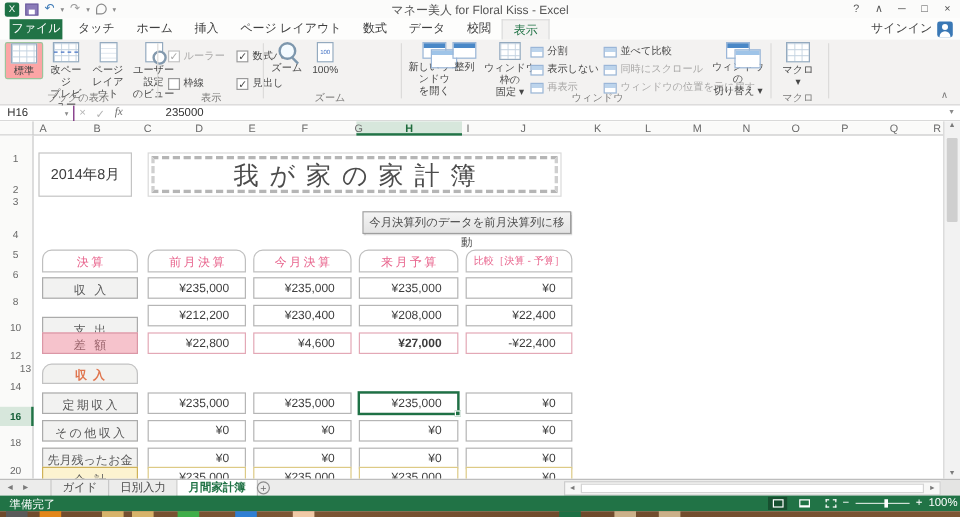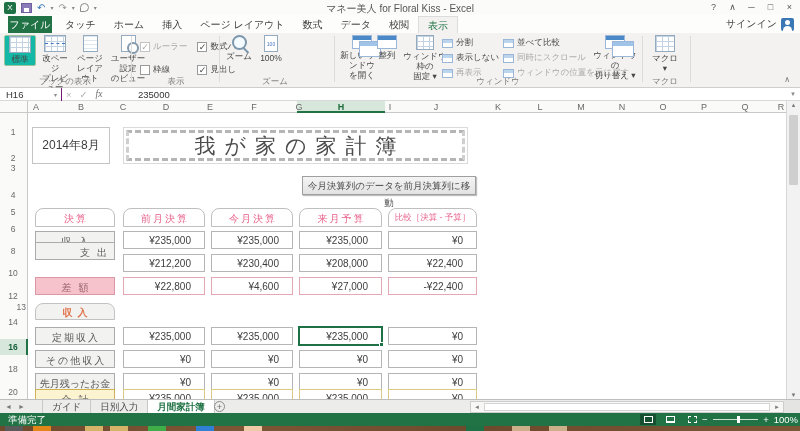--- a/index.html
+++ b/index.html
@@ -38,7 +38,7 @@
   .gsep { position:absolute; top:3px; height:46px; width:1px; background:#dcdbda; }
   .glabel { position:absolute; top:43px; font-size:8.5px; color:#7c7b7a; text-align:center; }
   .bigbtn { position:absolute; top:2px; display:flex; flex-direction:column; align-items:center; text-align:center; color:#464646; line-height:1.15; }
-  .bigbtn.selbtn { background:#14b8a6; border:1px solid #9cc49c; border-radius:2px; }
+  .bigbtn.selbtn { background:#fca5a5; border:1px solid #9cc49c; border-radius:2px; }
   .blab { margin-top:2px; white-space:pre-line; }
   .dis, .dis * { color:#a9a8a7 !important; }
 

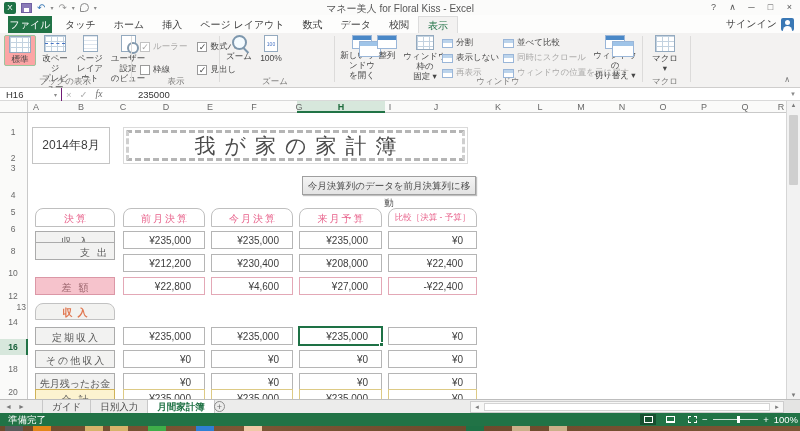--- a/index.html
+++ b/index.html
@@ -367,7 +367,7 @@
         <div class="cell normal" style="top: 130px; left: 211px; width: 82px;">¥235,000</div>
         <div class="cell normal" style="top: 130px; left: 299px; width: 83px;">¥235,000</div>
         <div class="cell normal" style="top: 130px; left: 388px; width: 89px;">¥0</div>
-        <div class="lab normal sp6" style="top: 141px; text-align: right;">支出</div>
+        <div class="lab normal sp6" style="top: 163px;">支出</div>
         <div class="cell normal" style="top: 153px; left: 123px; width: 82px;">¥212,200</div>
         <div class="cell normal" style="top: 153px; left: 211px; width: 82px;">¥230,400</div>
         <div class="cell normal" style="top: 153px; left: 299px; width: 83px;">¥208,000</div>

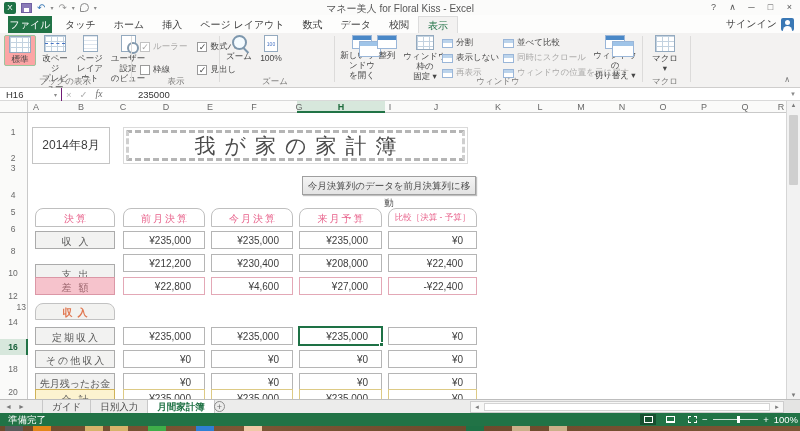--- a/index.html
+++ b/index.html
@@ -375,7 +375,7 @@
         <div class="lab diff sp6" style="top: 176px;">差額</div>
         <div class="cell diff" style="top: 176px; left: 123px; width: 82px;">¥22,800</div>
         <div class="cell diff" style="top: 176px; left: 211px; width: 82px;">¥4,600</div>
-        <div class="cell diff" style="top: 176px; left: 299px; width: 83px;">¥27,000</div>
+        <div class="cell diff" style="top: 176px; left: 299px; width: 83px; font-weight: bold;">¥27,000</div>
         <div class="cell diff" style="top: 176px; left: 388px; width: 89px;">-¥22,400</div>
         <div class="lab normal sp2" style="top: 226px;">定期収入</div>
         <div class="cell normal" style="top: 226px; left: 123px; width: 82px;">¥235,000</div>

